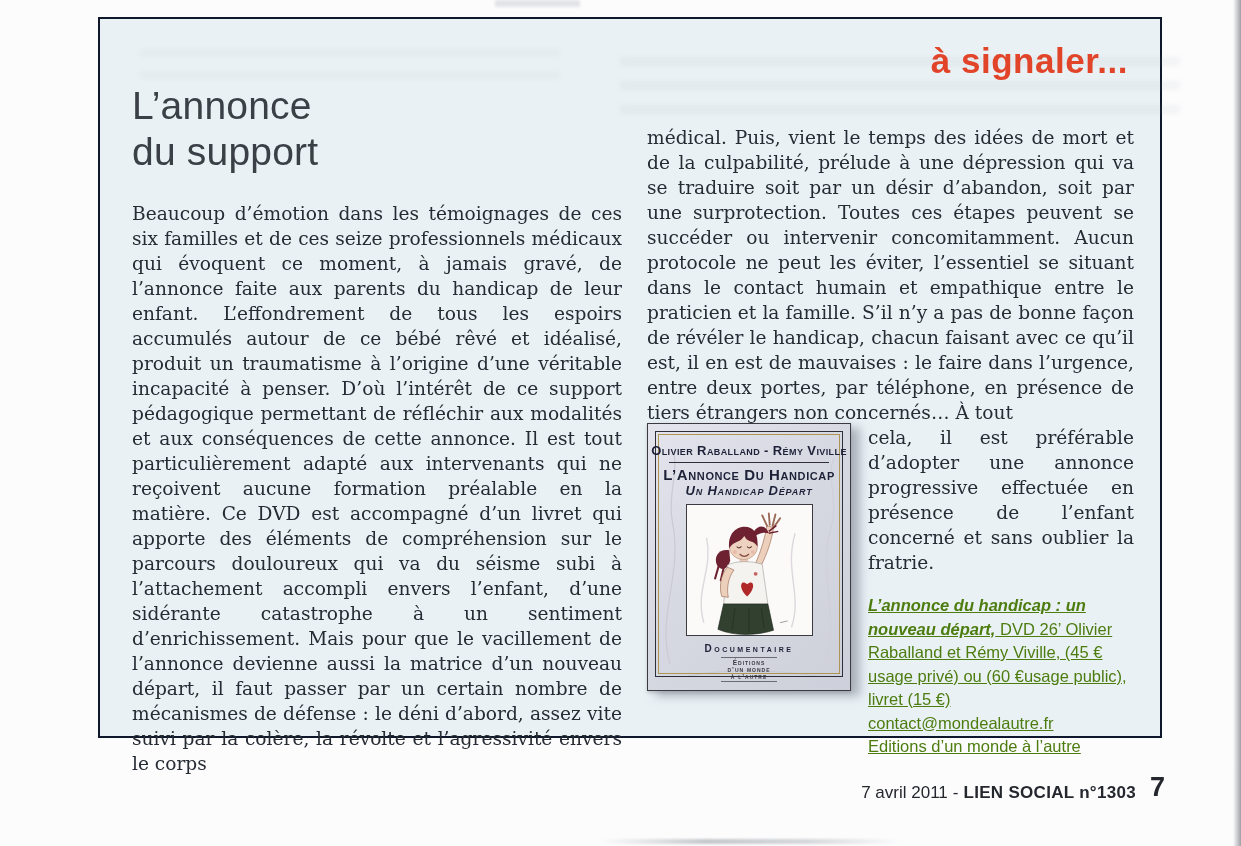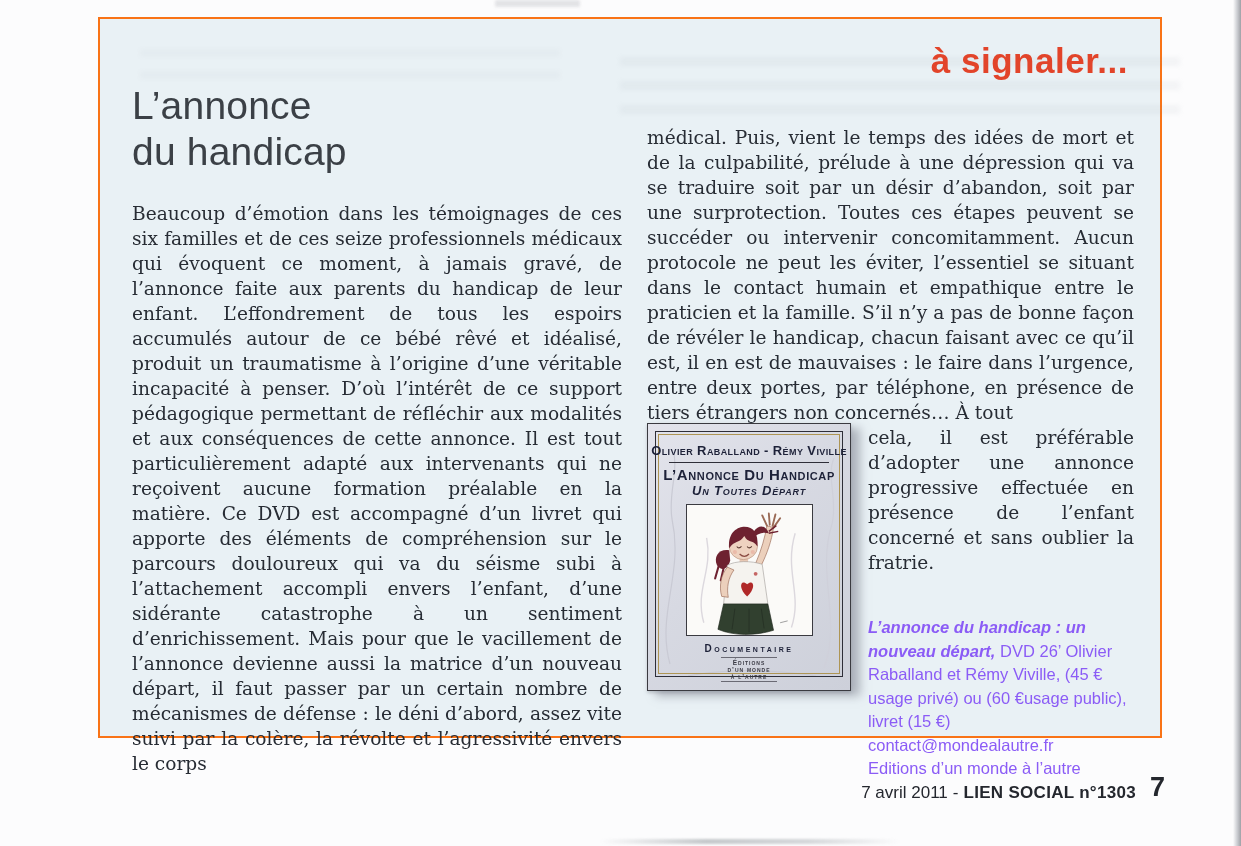--- a/index.html
+++ b/index.html
@@ -24,7 +24,7 @@
 
   
   .panel{position:absolute;left:98px;top:17px;width:1064px;height:721px;
-    background:var(--panel_bg,#e9f1f5);border:2px solid #f97316;}
+    background:var(--panel_bg,#e9f1f5);border:2px solid #0f172a;}
   .ghost1{position:absolute;left:520px;top:38px;width:560px;height:72px;
     background:repeating-linear-gradient(180deg,rgba(140,150,160,.16) 0 9px,transparent 9px 24px);
     filter:blur(2.5px);opacity:.5;pointer-events:none;}

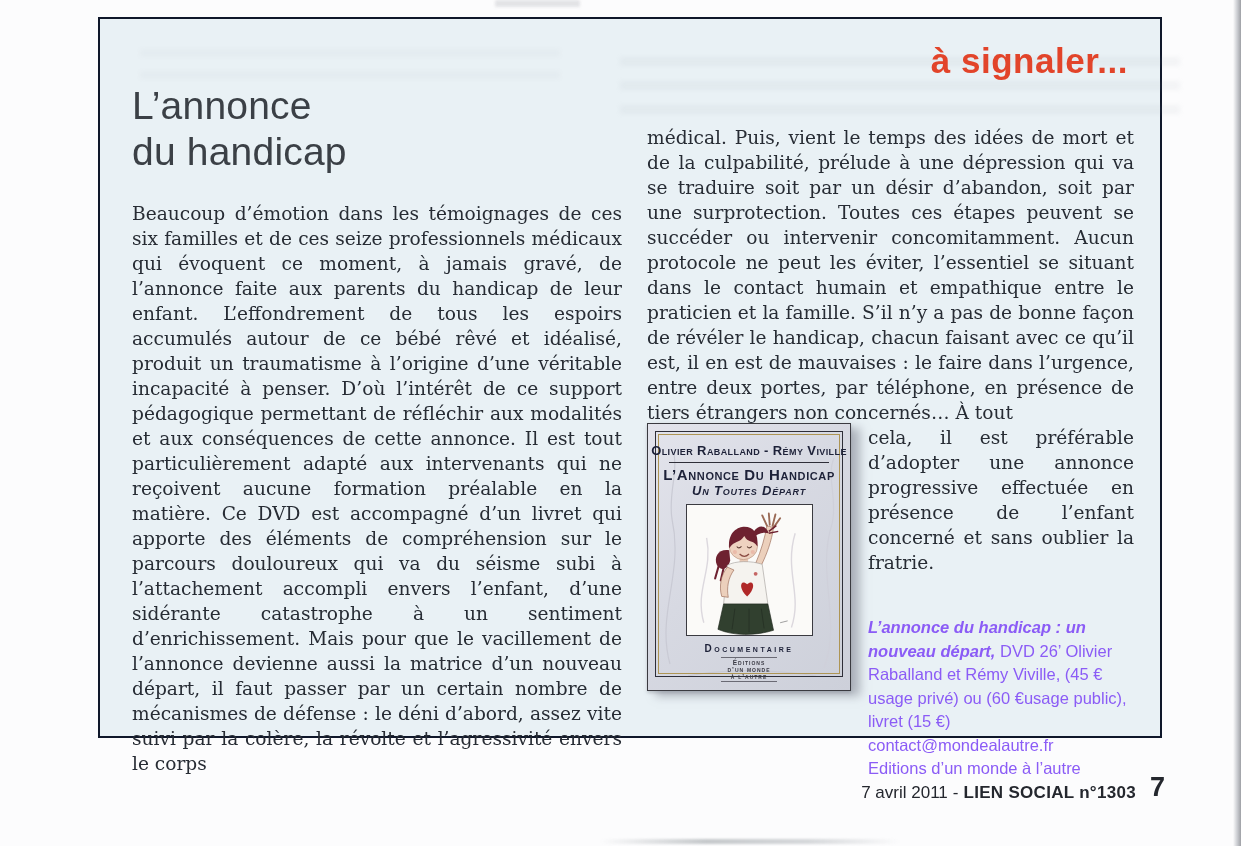--- a/index.html
+++ b/index.html
@@ -91,7 +91,7 @@
 
     <h1 class="article-title">
       <span style="display:block">L’annonce</span>
-      <span style="display:block">du handicap</span>
+      <span style="display:block">du support</span>
     </h1>
 
     <div class="col-left serif">Beaucoup d’émotion dans les témoignages de ces six familles et de ces seize professionnels médicaux qui évoquent ce moment, à jamais gravé, de l’annonce faite aux parents du handicap de leur enfant. L’effondrement de tous les espoirs accumulés autour de ce bébé rêvé et idéalisé, produit un traumatisme à l’origine d’une véritable incapacité à penser. D’où l’intérêt de ce support pédagogique permettant de réfléchir aux modalités et aux conséquences de cette annonce. Il est tout particulièrement adapté aux intervenants qui ne reçoivent aucune formation préalable en la matière. Ce DVD est accompagné d’un livret qui apporte des éléments de compréhension sur le parcours douloureux qui va du séisme subi à l’attachement accompli envers l’enfant, d’une sidérante catastrophe à un sentiment d’enrichissement. Mais pour que le vacillement de l’annonce devienne aussi la matrice d’un nouveau départ, il faut passer par un certain nombre de mécanismes de défense : le déni d’abord, assez vite suivi par la colère, la révolte et l’agressivité envers le corps</div>

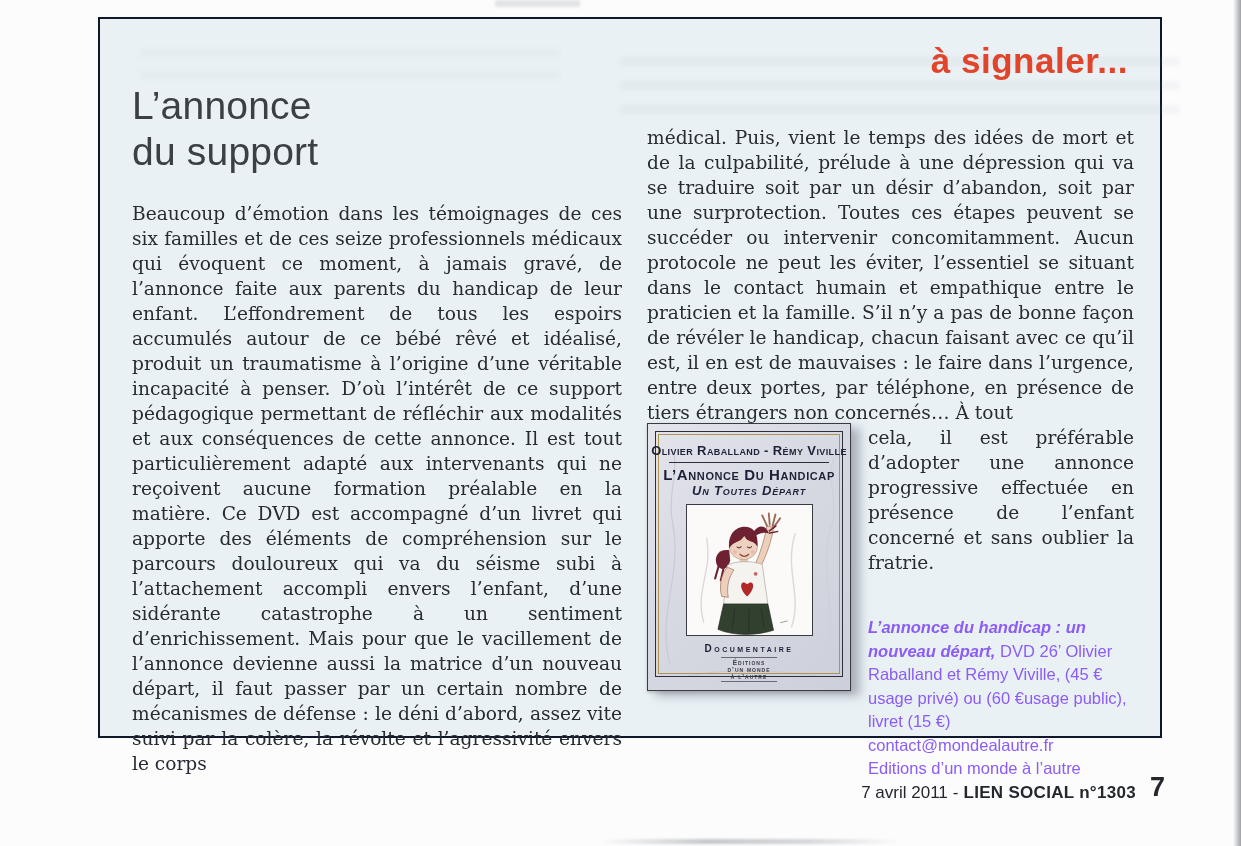--- a/index.html
+++ b/index.html
@@ -114,7 +114,7 @@
               <div class="cover-authors">Olivier Raballand - Rémy Viville</div>
               <div class="cover-rule"></div>
               <div class="cover-title">L’Annonce Du Handicap</div>
-              <div class="cover-subtitle">Un Toutes Départ</div>
+              <div class="cover-subtitle">Un Handicap Départ</div>
               <div class="cover-illus">
                 <svg width="125" height="130" viewBox="0 0 127 138">
                   <path d="M15,125 C5,90 25,70 18,35" stroke="#dcd8de" stroke-width="1.5" fill="none"></path>

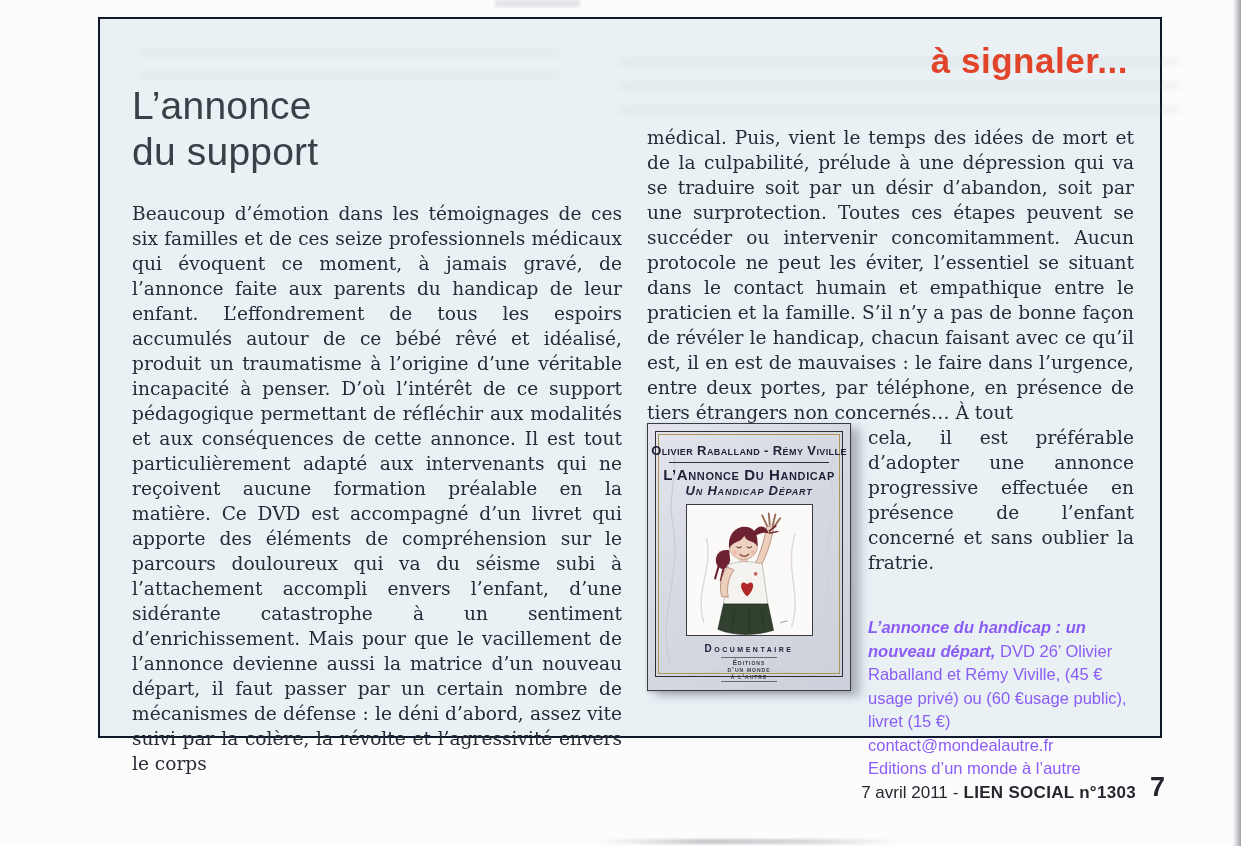--- a/index.html
+++ b/index.html
@@ -68,7 +68,7 @@
     border-top:1px solid #6a6a74;border-bottom:1px solid #6a6a74;padding:1px 6px;}
 
   
-  .caption{margin-top:41px;padding-left:9px;font-size:16.5px;line-height:23.5px;color:#8b5cf6;}
+  .caption{margin-top:19px;padding-left:9px;font-size:16.5px;line-height:23.5px;color:#4d7c0f;text-decoration:underline;}
   .cap-lead{font-weight:bold;font-style:italic;}
   .cap-line{margin-top:0;}
 

